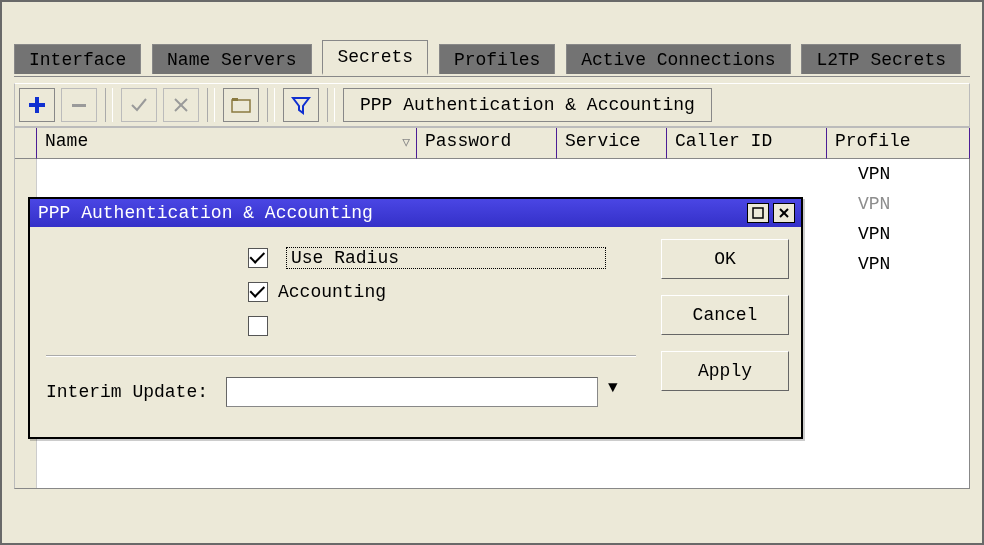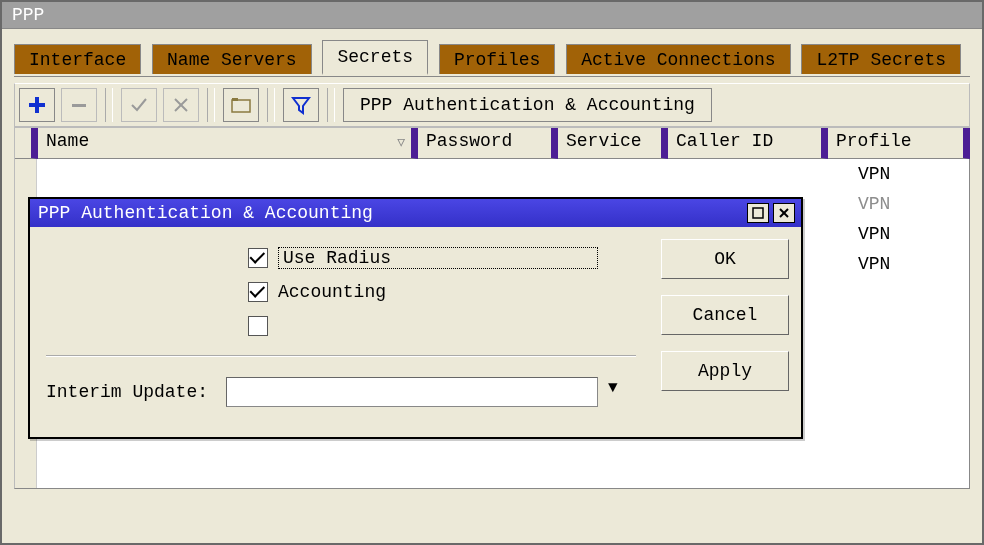--- a/index.html
+++ b/index.html
@@ -253,9 +253,6 @@
 
 <div class="outer">
 
-  <div class="main-titlebar">
-    <span>PPP</span>
-  </div>
 
   <div class="client">
 

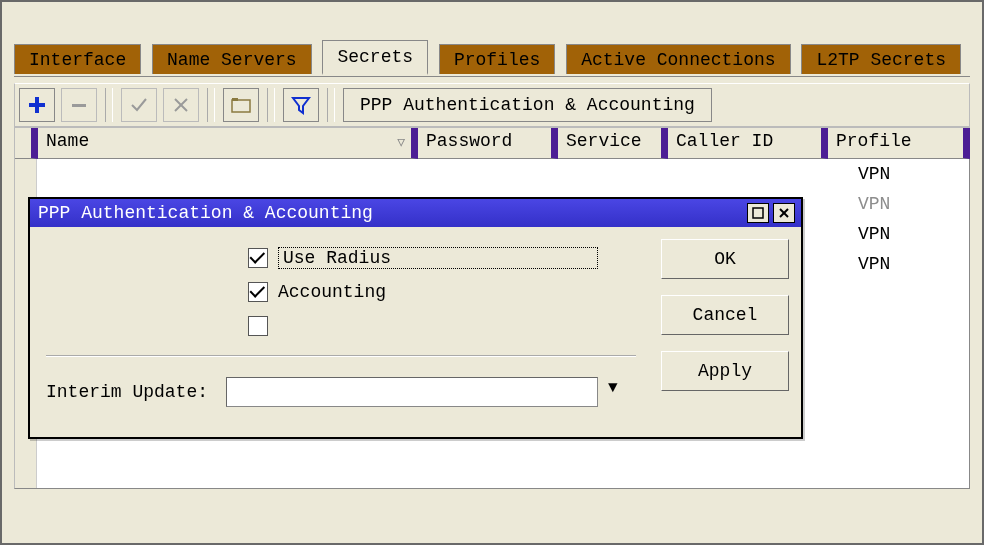--- a/index.html
+++ b/index.html
@@ -60,7 +60,7 @@
     z-index: 2;
   }
   .tab.inactive {
-    background: #a16207;
+    background: #737373;
     top: 2px;
   }
   

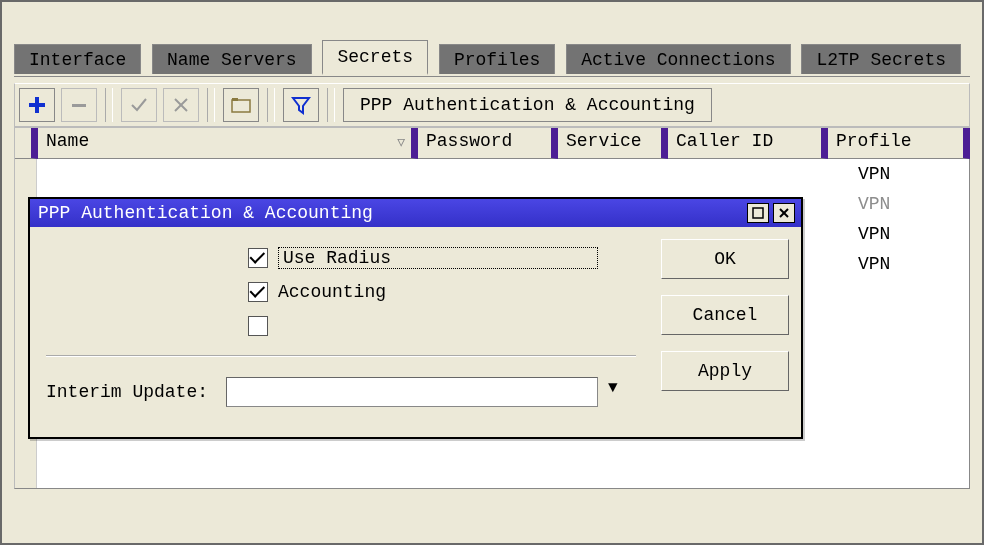--- a/index.html
+++ b/index.html
@@ -110,7 +110,7 @@
     border-left: 1px solid #bbb;
   }
   .th {
-    border-right: 7px solid #4c1d95;
+    border-right: 1px solid #4c1d95;
     border-bottom: 1px solid #888;
     background: #ece9d8;
     padding: 3px 8px 0 8px;

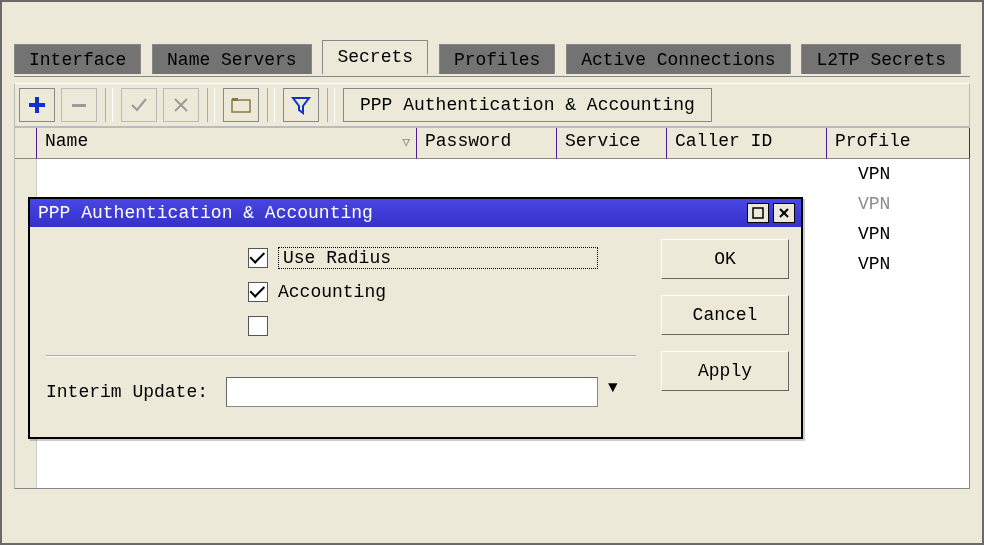--- a/index.html
+++ b/index.html
@@ -207,6 +207,7 @@
     padding: 0 4px;
     display: inline-block;
     min-width: 320px;
+    margin-left: 8px;
   }
   .hr {
     position: absolute;

